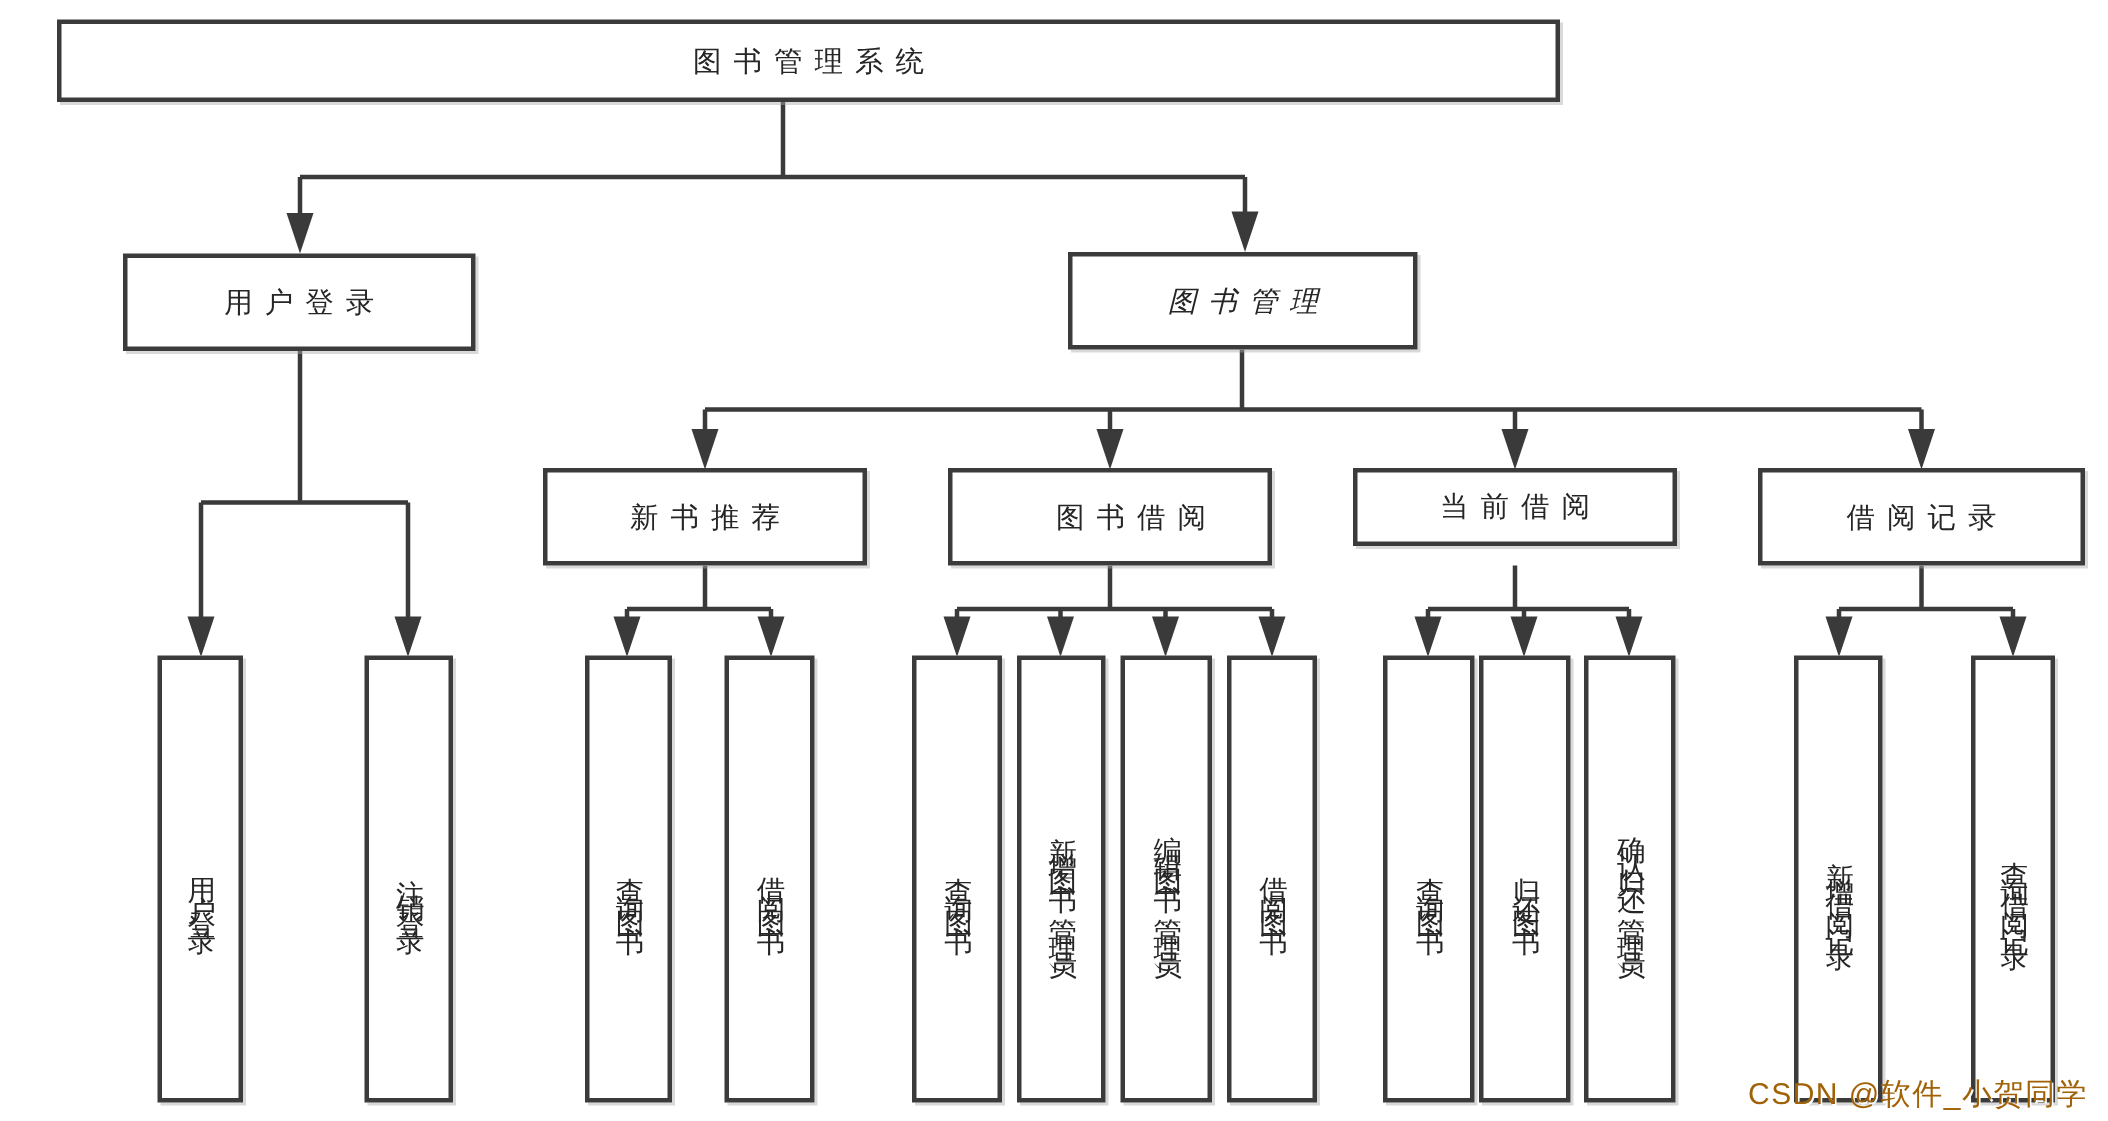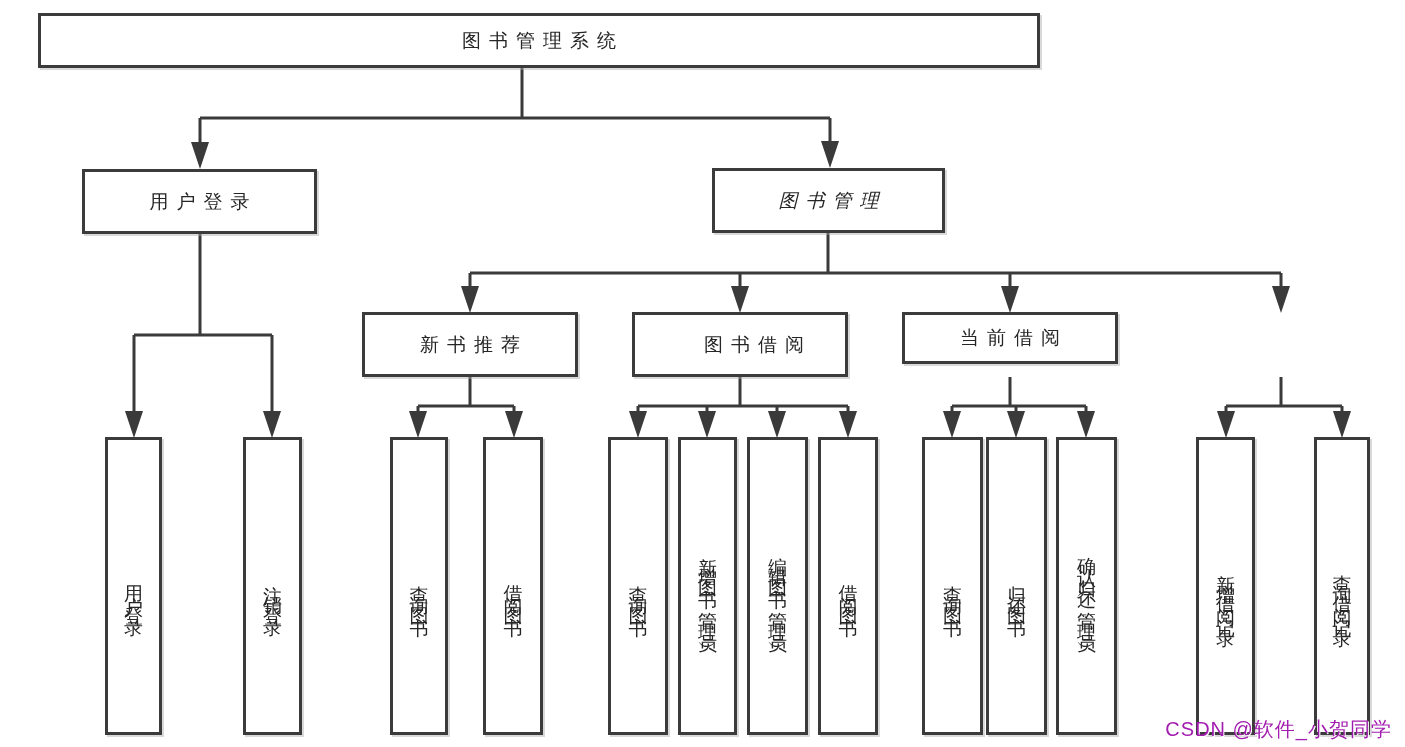--- a/index.html
+++ b/index.html
@@ -127,6 +127,7 @@
   <div class="box n-l3-0">新书推荐</div>
   <div class="box n-l3-1">图书借阅</div>
   <div class="box n-l3-2">当前借阅</div>
+  <div class="box n-l3-3">借阅记录</div>
 
   <div class="box leaf n-lf-0">用户登录</div>
   <div class="box leaf n-lf-1">注销登录</div>

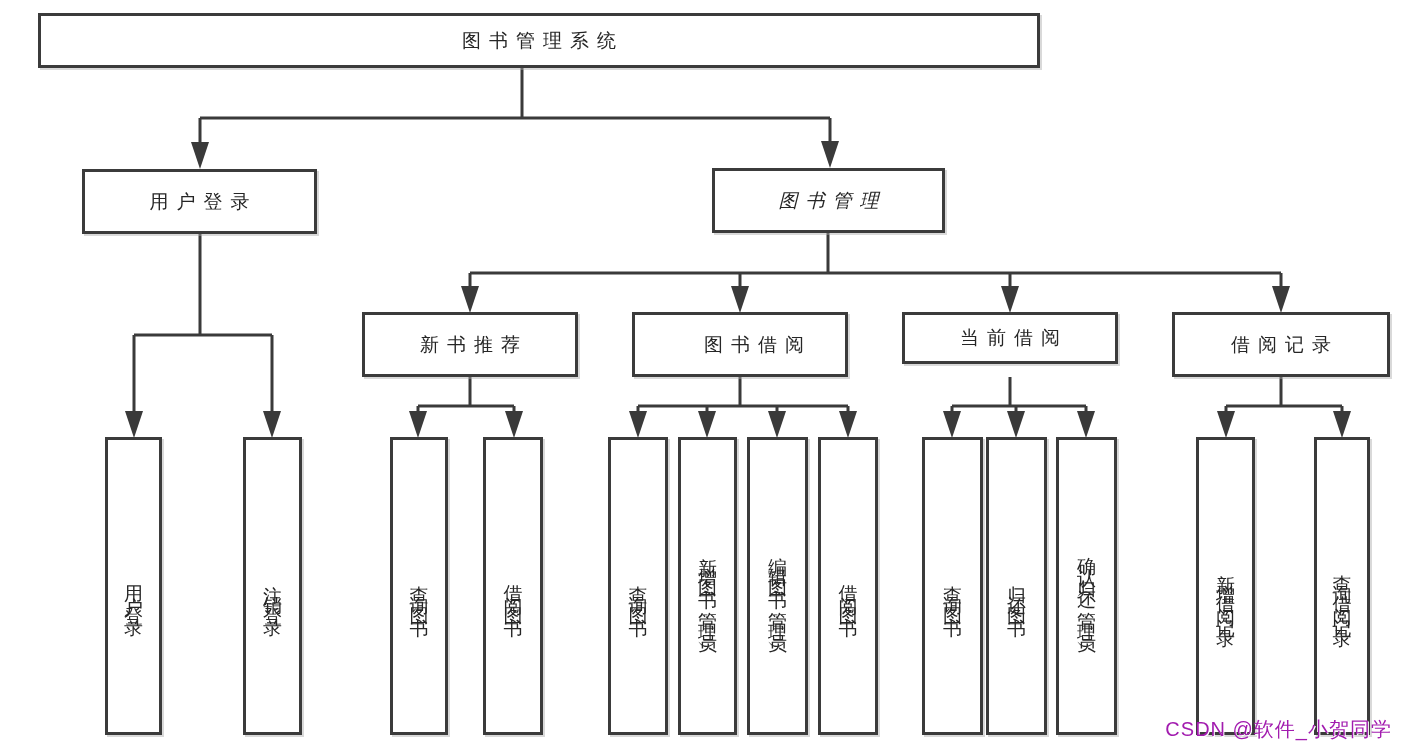--- a/index.html
+++ b/index.html
@@ -68,7 +68,7 @@
     right: 13px;
     top: 716px;
     font-size: 20px;
-    color: #a21caf;
+    color: #a16207;
     letter-spacing: 1px;
     text-shadow: 1px 1px 0 #ffffff;
     z-index: 5;

